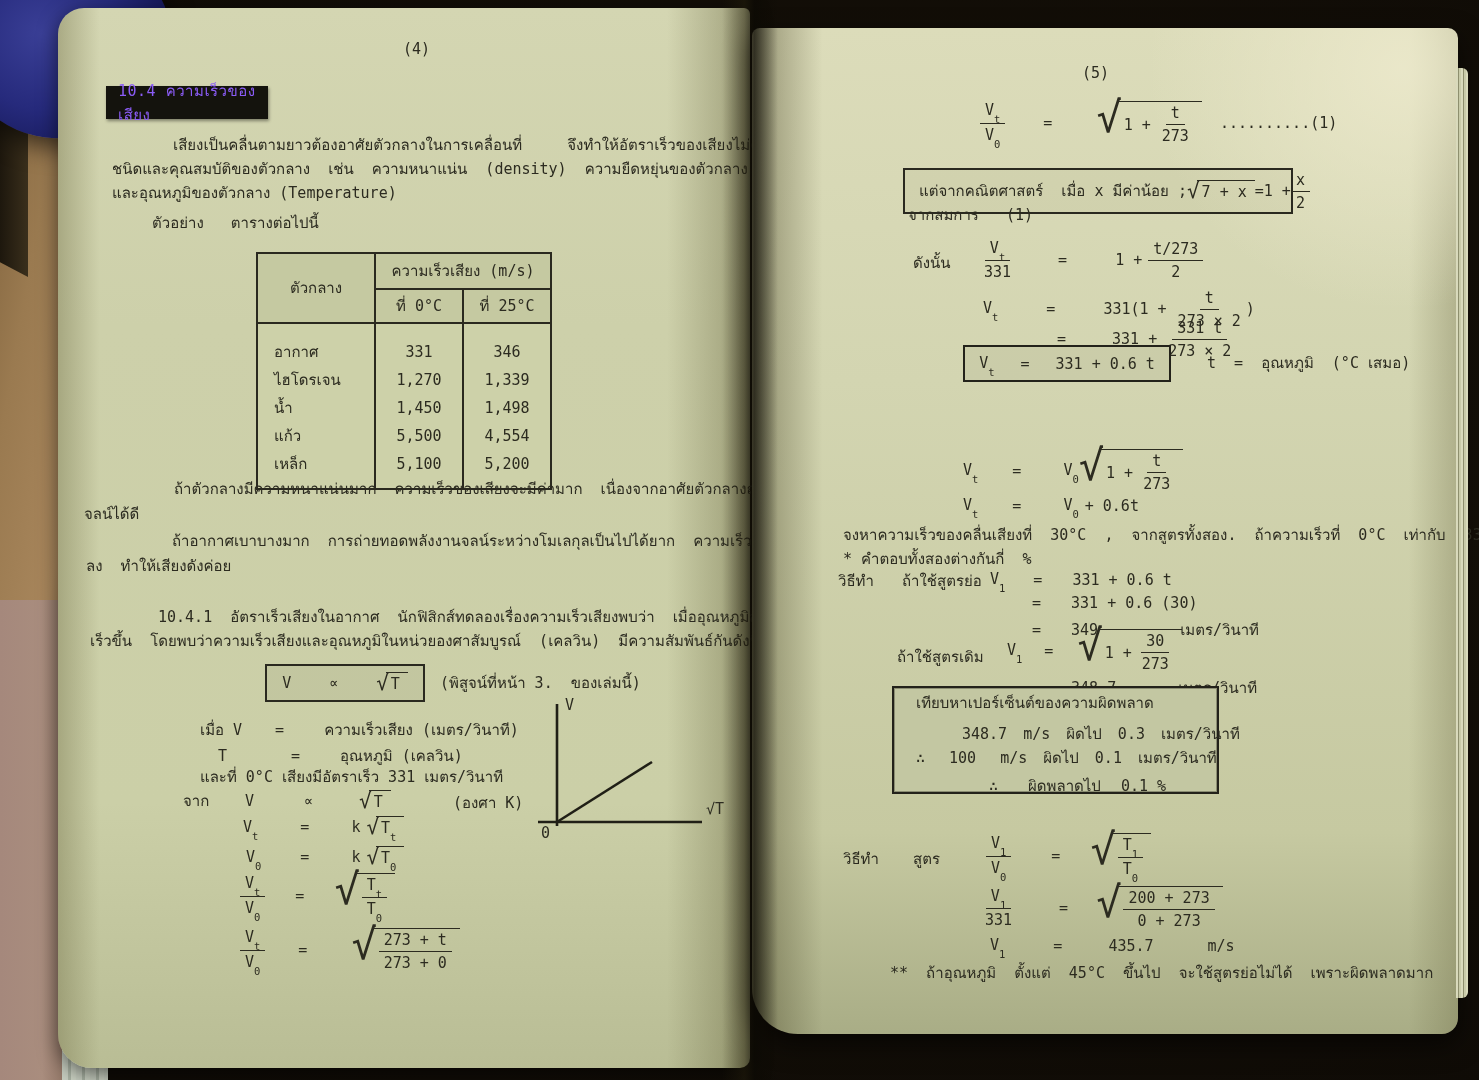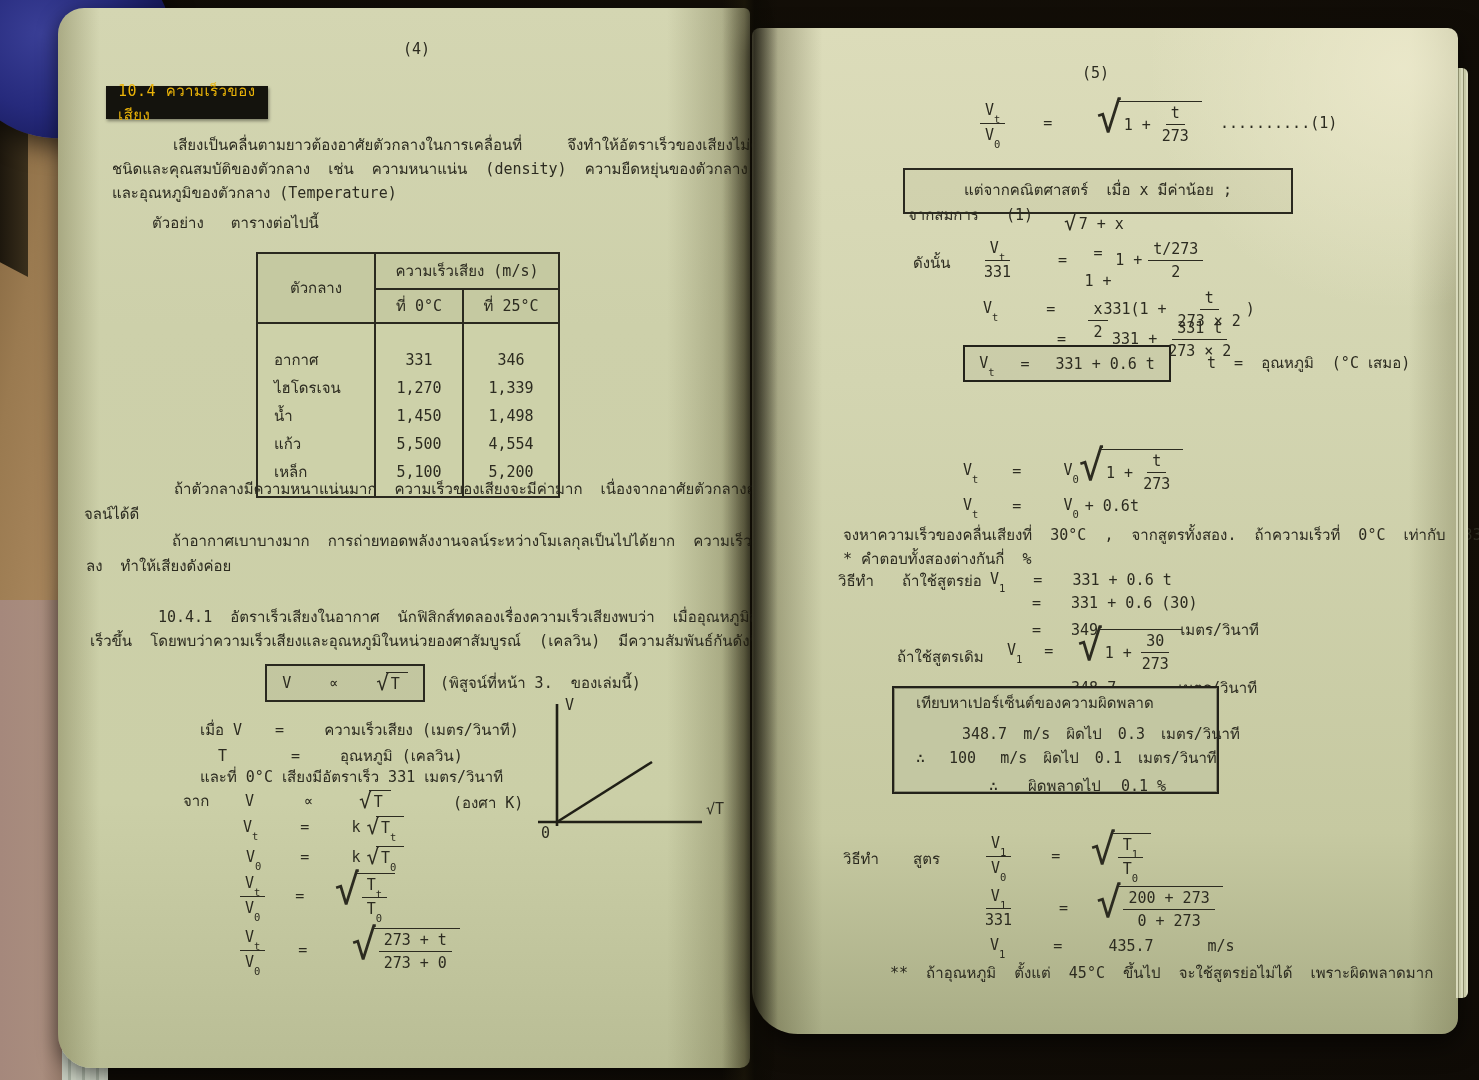--- a/index.html
+++ b/index.html
@@ -56,7 +56,7 @@
   .sqrt .rad{font-size:21px;line-height:1.05;margin-right:-3px;}
   .sqrt.tall .rad{font-size:42px;line-height:1;margin-top:-4px;}
   .sqrt .rc{border-top:1.7px solid var(--ink);padding:2px 8px 0 5px;display:inline-flex;align-items:center;}
-  .headbox{position:absolute;background:#14130d;color:#eab308;font:15px var(--f);
+  .headbox{position:absolute;background:#14130d;color:#8b5cf6;font:15px var(--f);
     display:flex;align-items:center;padding:0 12px;letter-spacing:.5px;box-shadow:1px 2px 3px rgba(0,0,0,.4);}
   .fbox{position:absolute;border:2px solid #2a291f;background:rgba(40,40,10,.05);
     display:flex;align-items:center;justify-content:center;gap:38px;font:15px var(--f);color:var(--ink);}

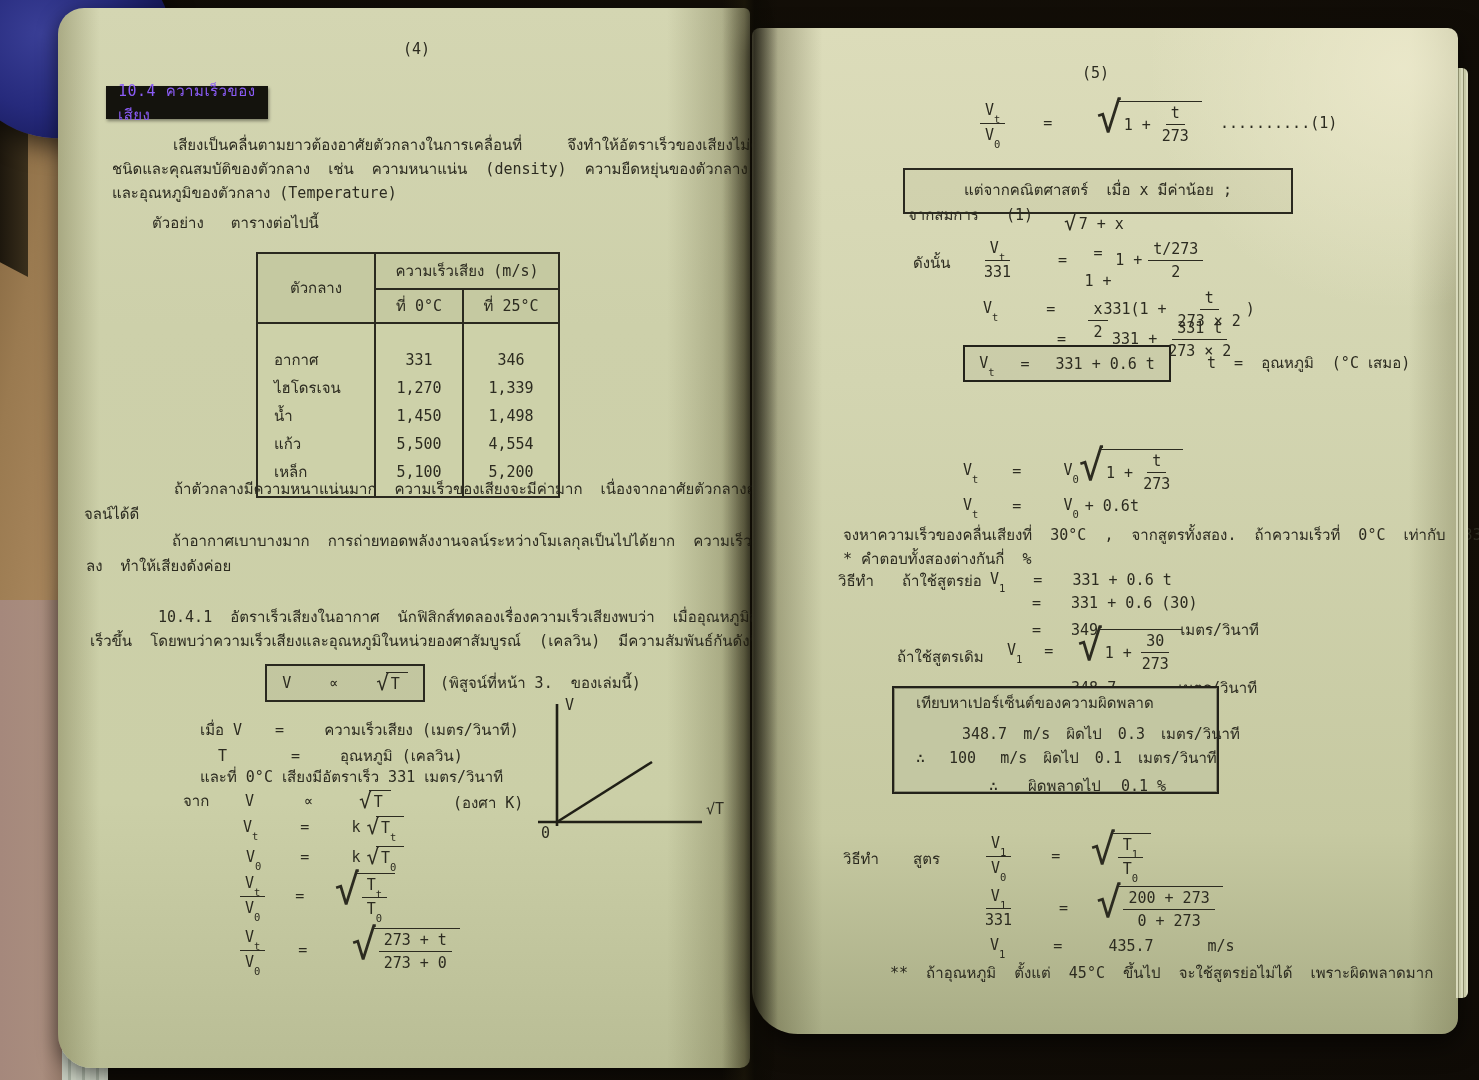--- a/index.html
+++ b/index.html
@@ -63,7 +63,7 @@
   .obox{position:absolute;border:2.5px solid #23221a;background:rgba(40,40,10,.05);
     display:flex;align-items:center;justify-content:center;gap:26px;font:15px var(--f);color:var(--ink);}
   .notebox{position:absolute;border:2px solid #2a291f;background:rgba(40,40,10,.04);
-    display:flex;align-items:center;padding:8px 14px;gap:10px;font:15px var(--f);color:var(--ink);white-space:pre;flex-direction:column;}
+    display:flex;align-items:center;padding:8px 14px;font:15px var(--f);color:var(--ink);white-space:pre;}
   .errbox{position:absolute;border:2.5px solid #23221a;background:#c3c7a2;
     box-shadow:inset 0 0 0 1px rgba(35,34,26,.35);margin-left:16px;}
   .errbox .t{white-space:pre;}

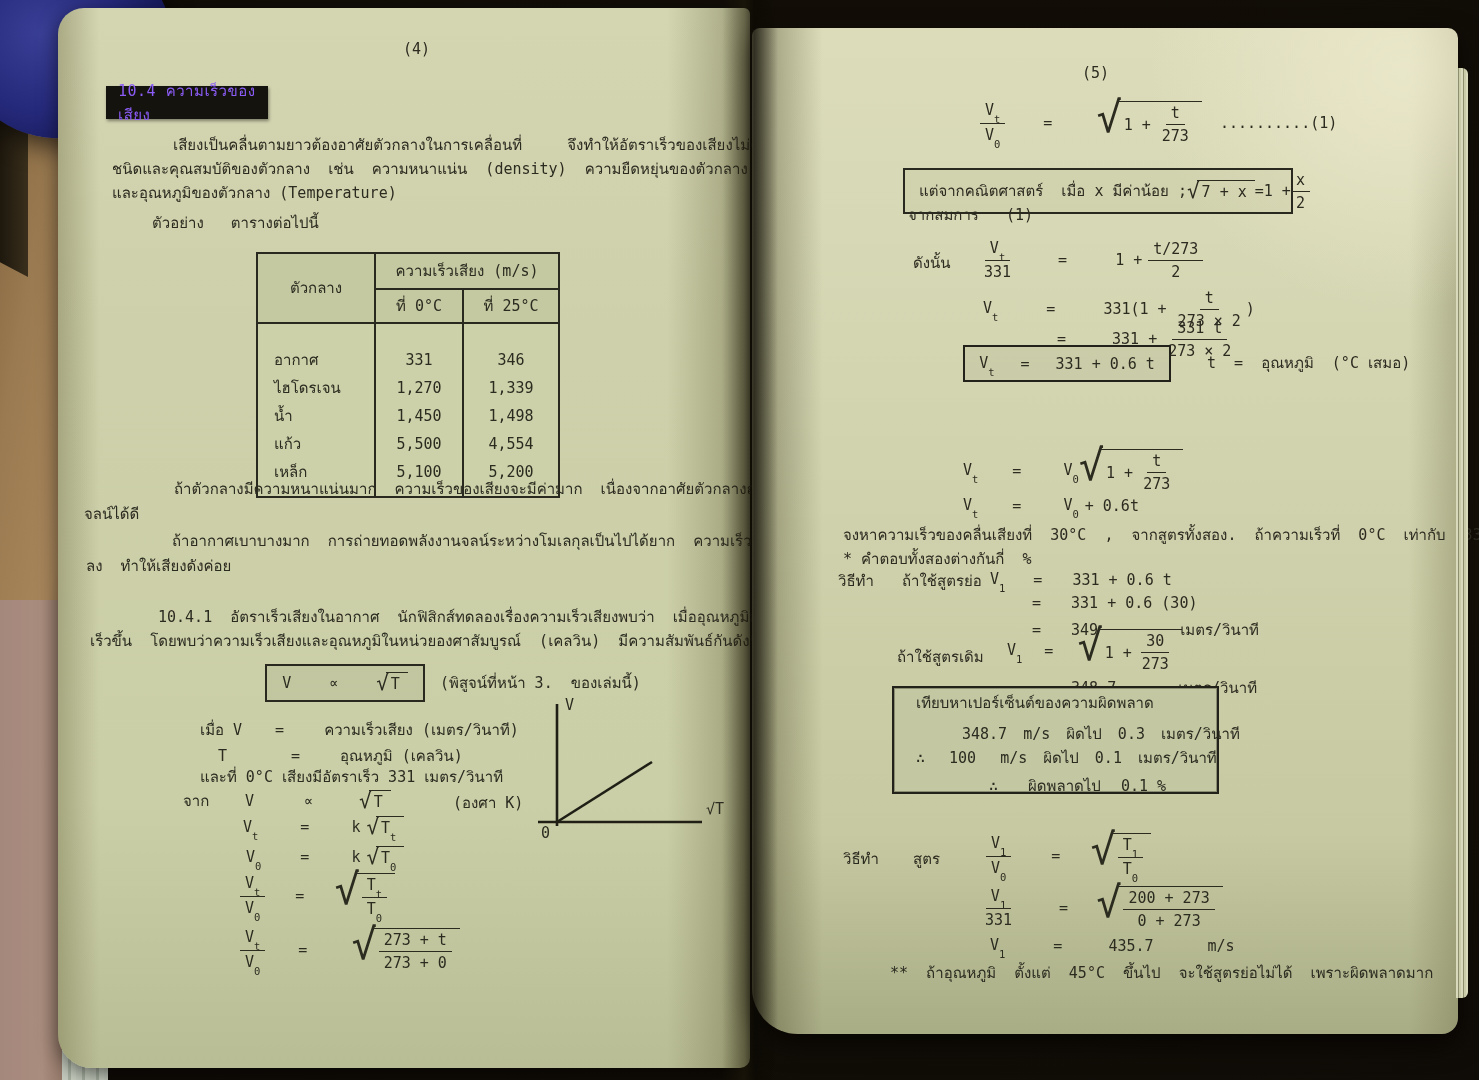--- a/index.html
+++ b/index.html
@@ -111,7 +111,7 @@
         </tr>
         <tr>
           <td class="hd" style="width:88px;height:32px">ที่ 0°C</td>
-          <td class="hd" style="width:96px">ที่ 25°C</td>
+          <td class="hd" style="width:88px">ที่ 25°C</td>
         </tr>
         <tr class="bd bd1">
           <td class="med">อากาศ</td>

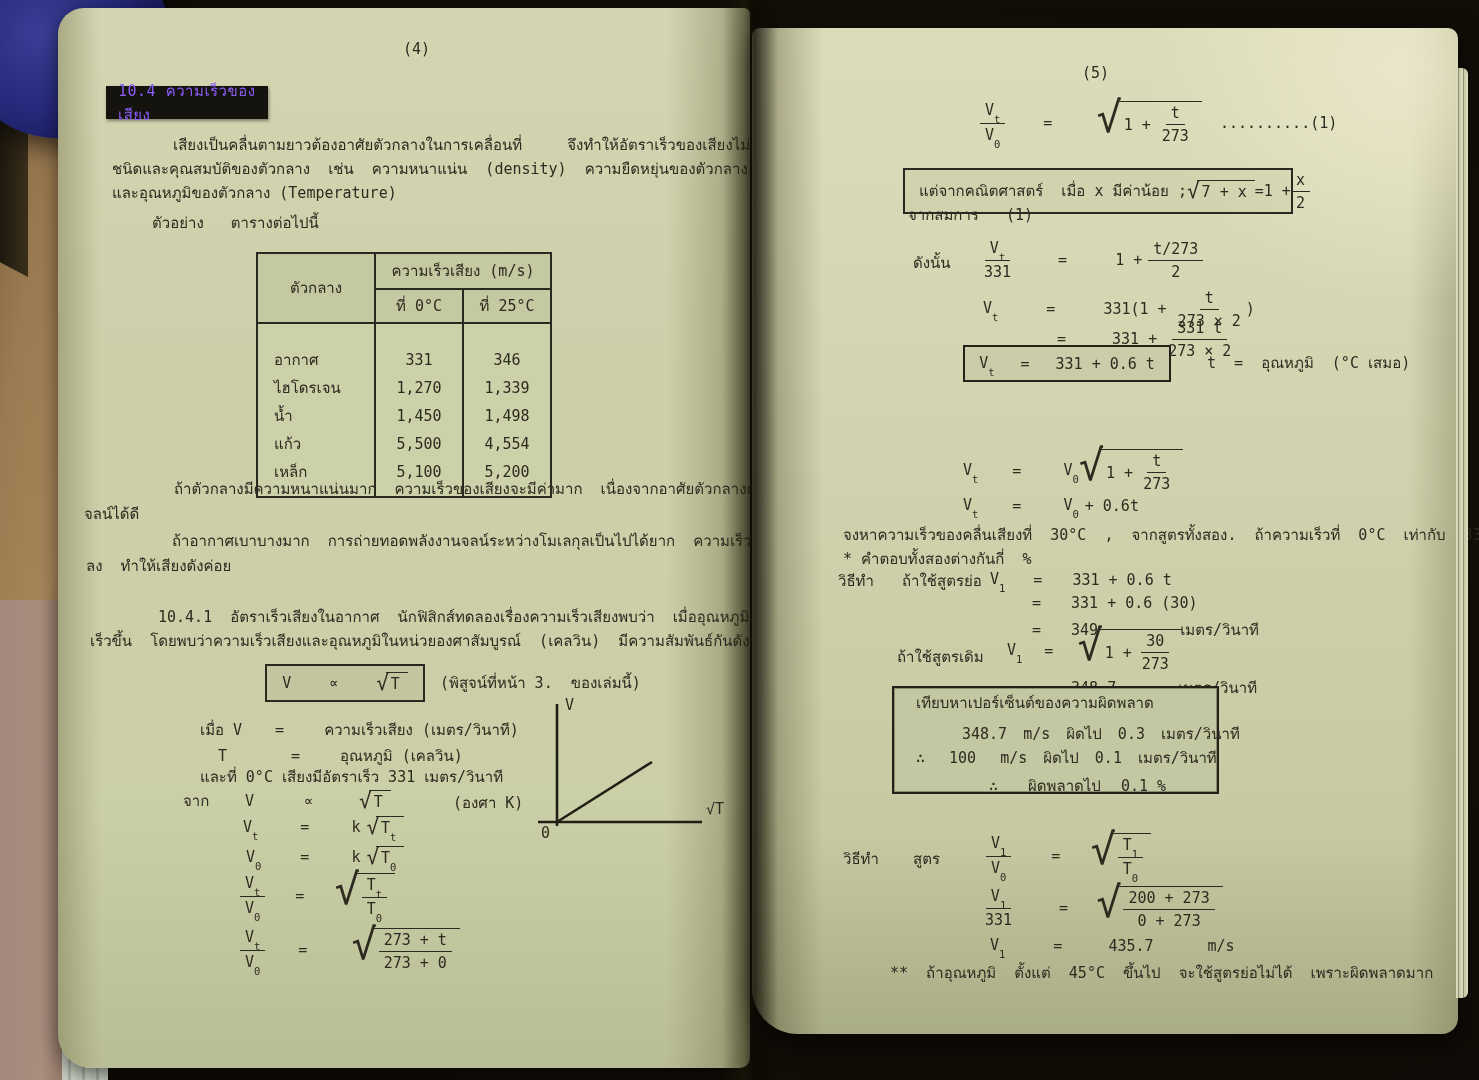--- a/index.html
+++ b/index.html
@@ -75,7 +75,7 @@
   .tbl td.hd{background:#c5c9a1;}
   .tbl tr.bd td{border-top:none;border-bottom:none;padding:2px 10px;}
   .tbl tr.bd td.med{text-align:left;padding-left:16px;}
-  .tbl tr.bd1 td{padding-top:24px;}
+  .tbl tr.bd1 td{padding-top:16px;}
   .tbl tr.bdl td{padding-bottom:12px;}
   .graph{position:absolute;}
   .graph line{stroke:#201f16;stroke-width:2.6;}

